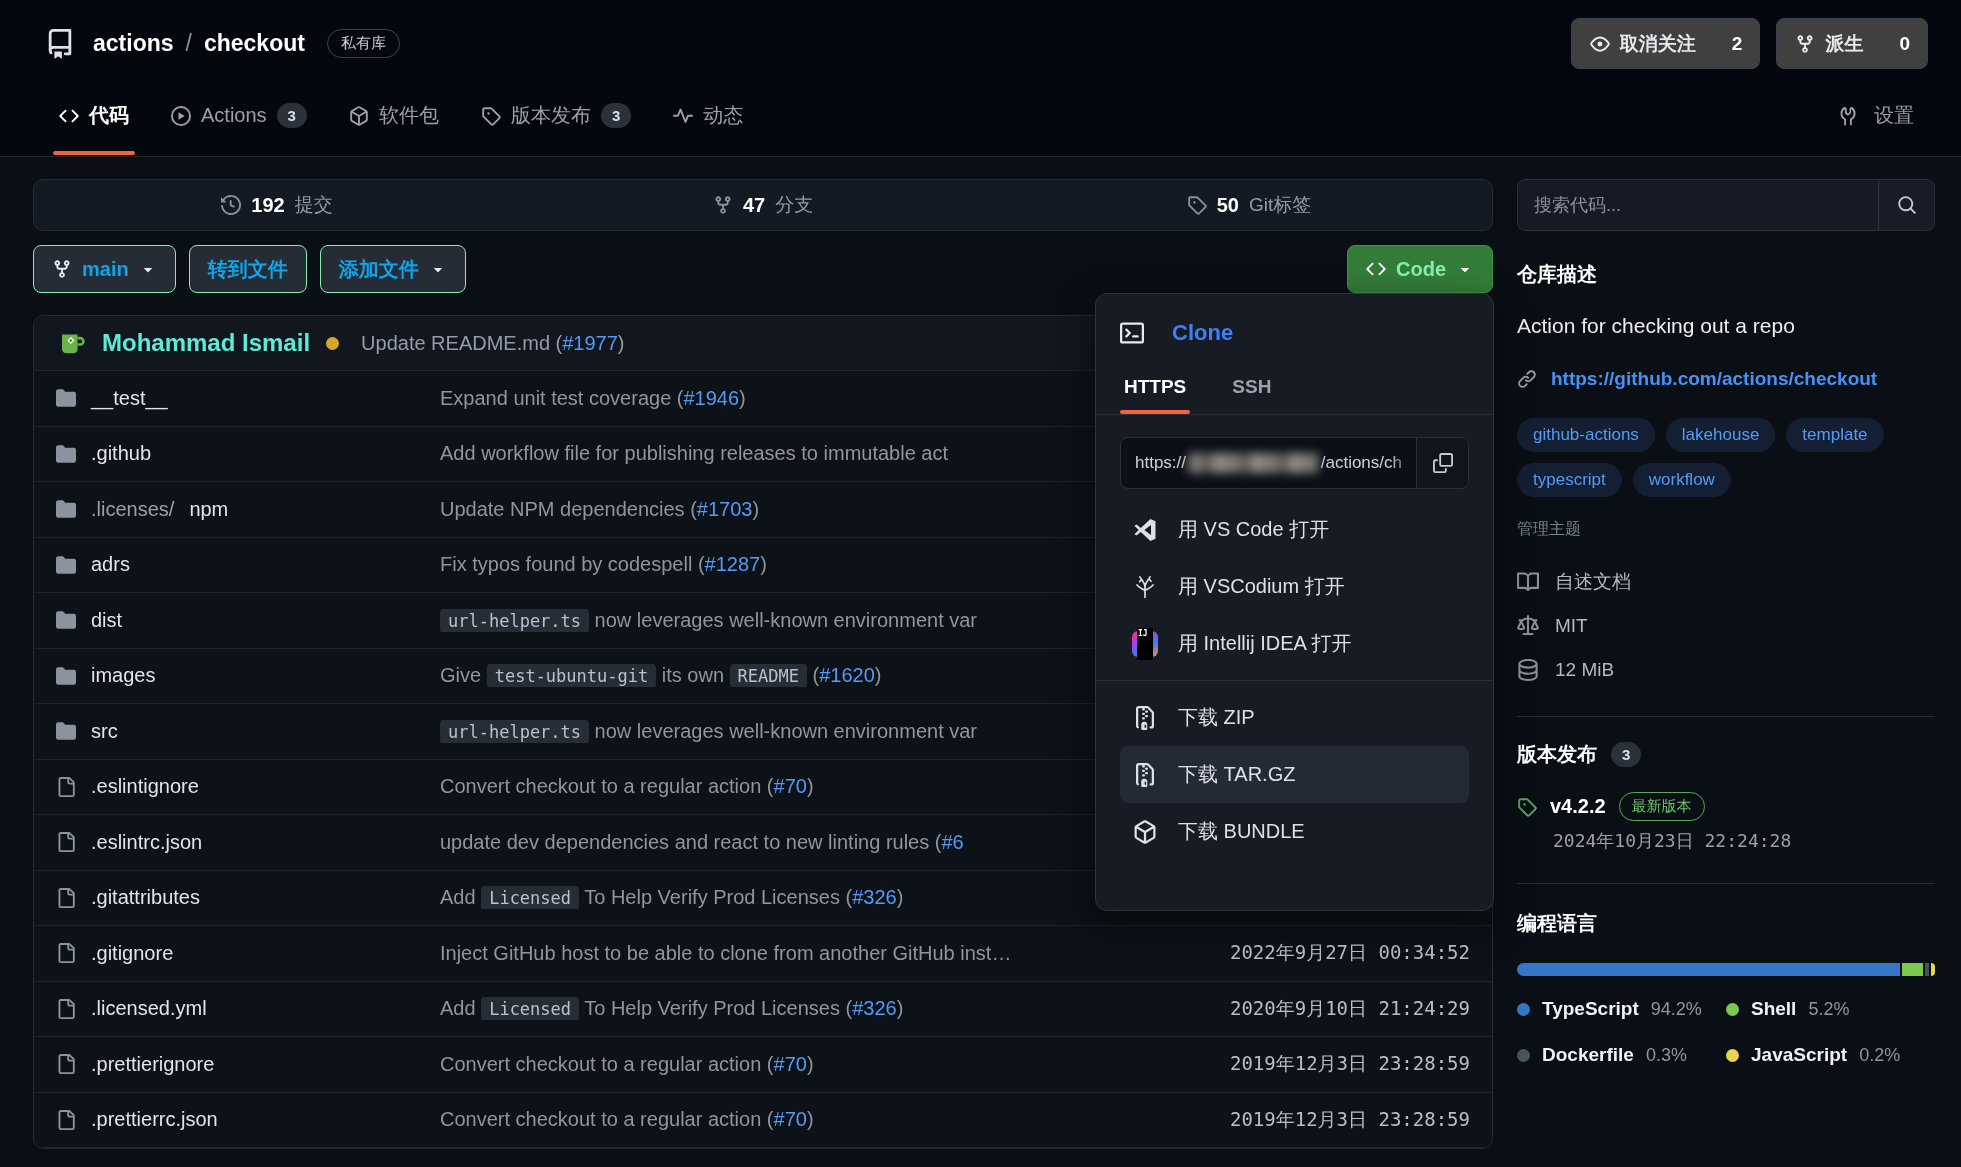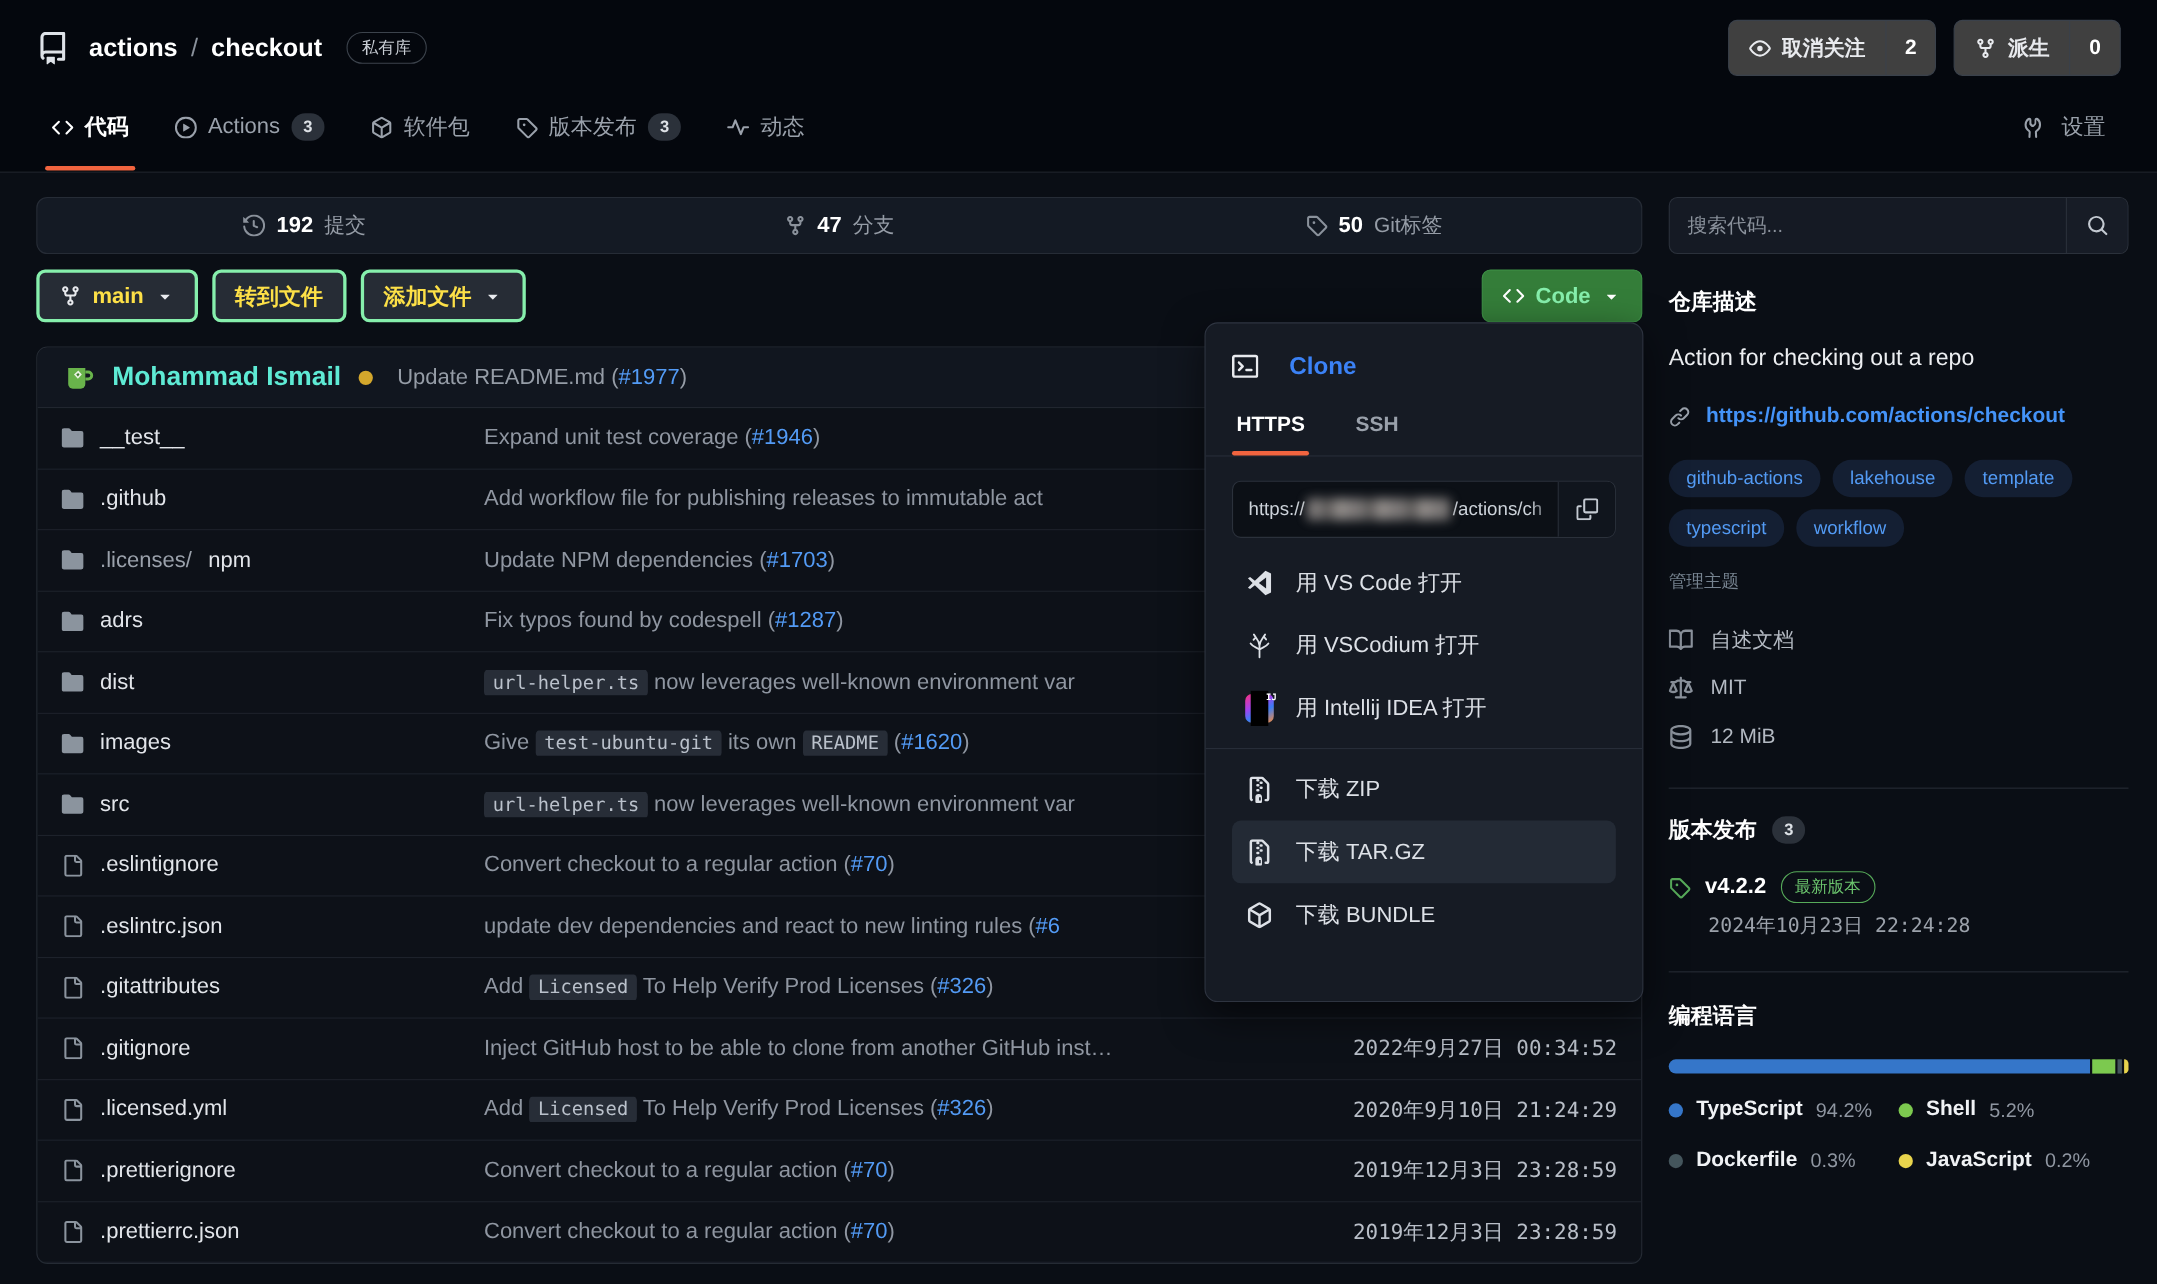--- a/index.html
+++ b/index.html
@@ -11,7 +11,7 @@
   .ic { flex:none; display:inline-flex; align-items:center; justify-content:center; }
 
   
-  .tophdr { position:absolute; top:0; left:0; right:0; height:157px; background:#04070d; border-bottom:1px solid #21262e; }
+  .tophdr { position:absolute; top:0; left:0; right:0; height:157px; background:#04070d; border-bottom:1px solid #21262e;padding-left:12px; }
   .hdr-row { display:flex; align-items:center; padding:18px 33px 0 33px; }
   .repo-ic { color:#dee2e8; margin-right:18px; }
   .repo-title { display:flex; align-items:center; gap:12px; font-size:23px; }

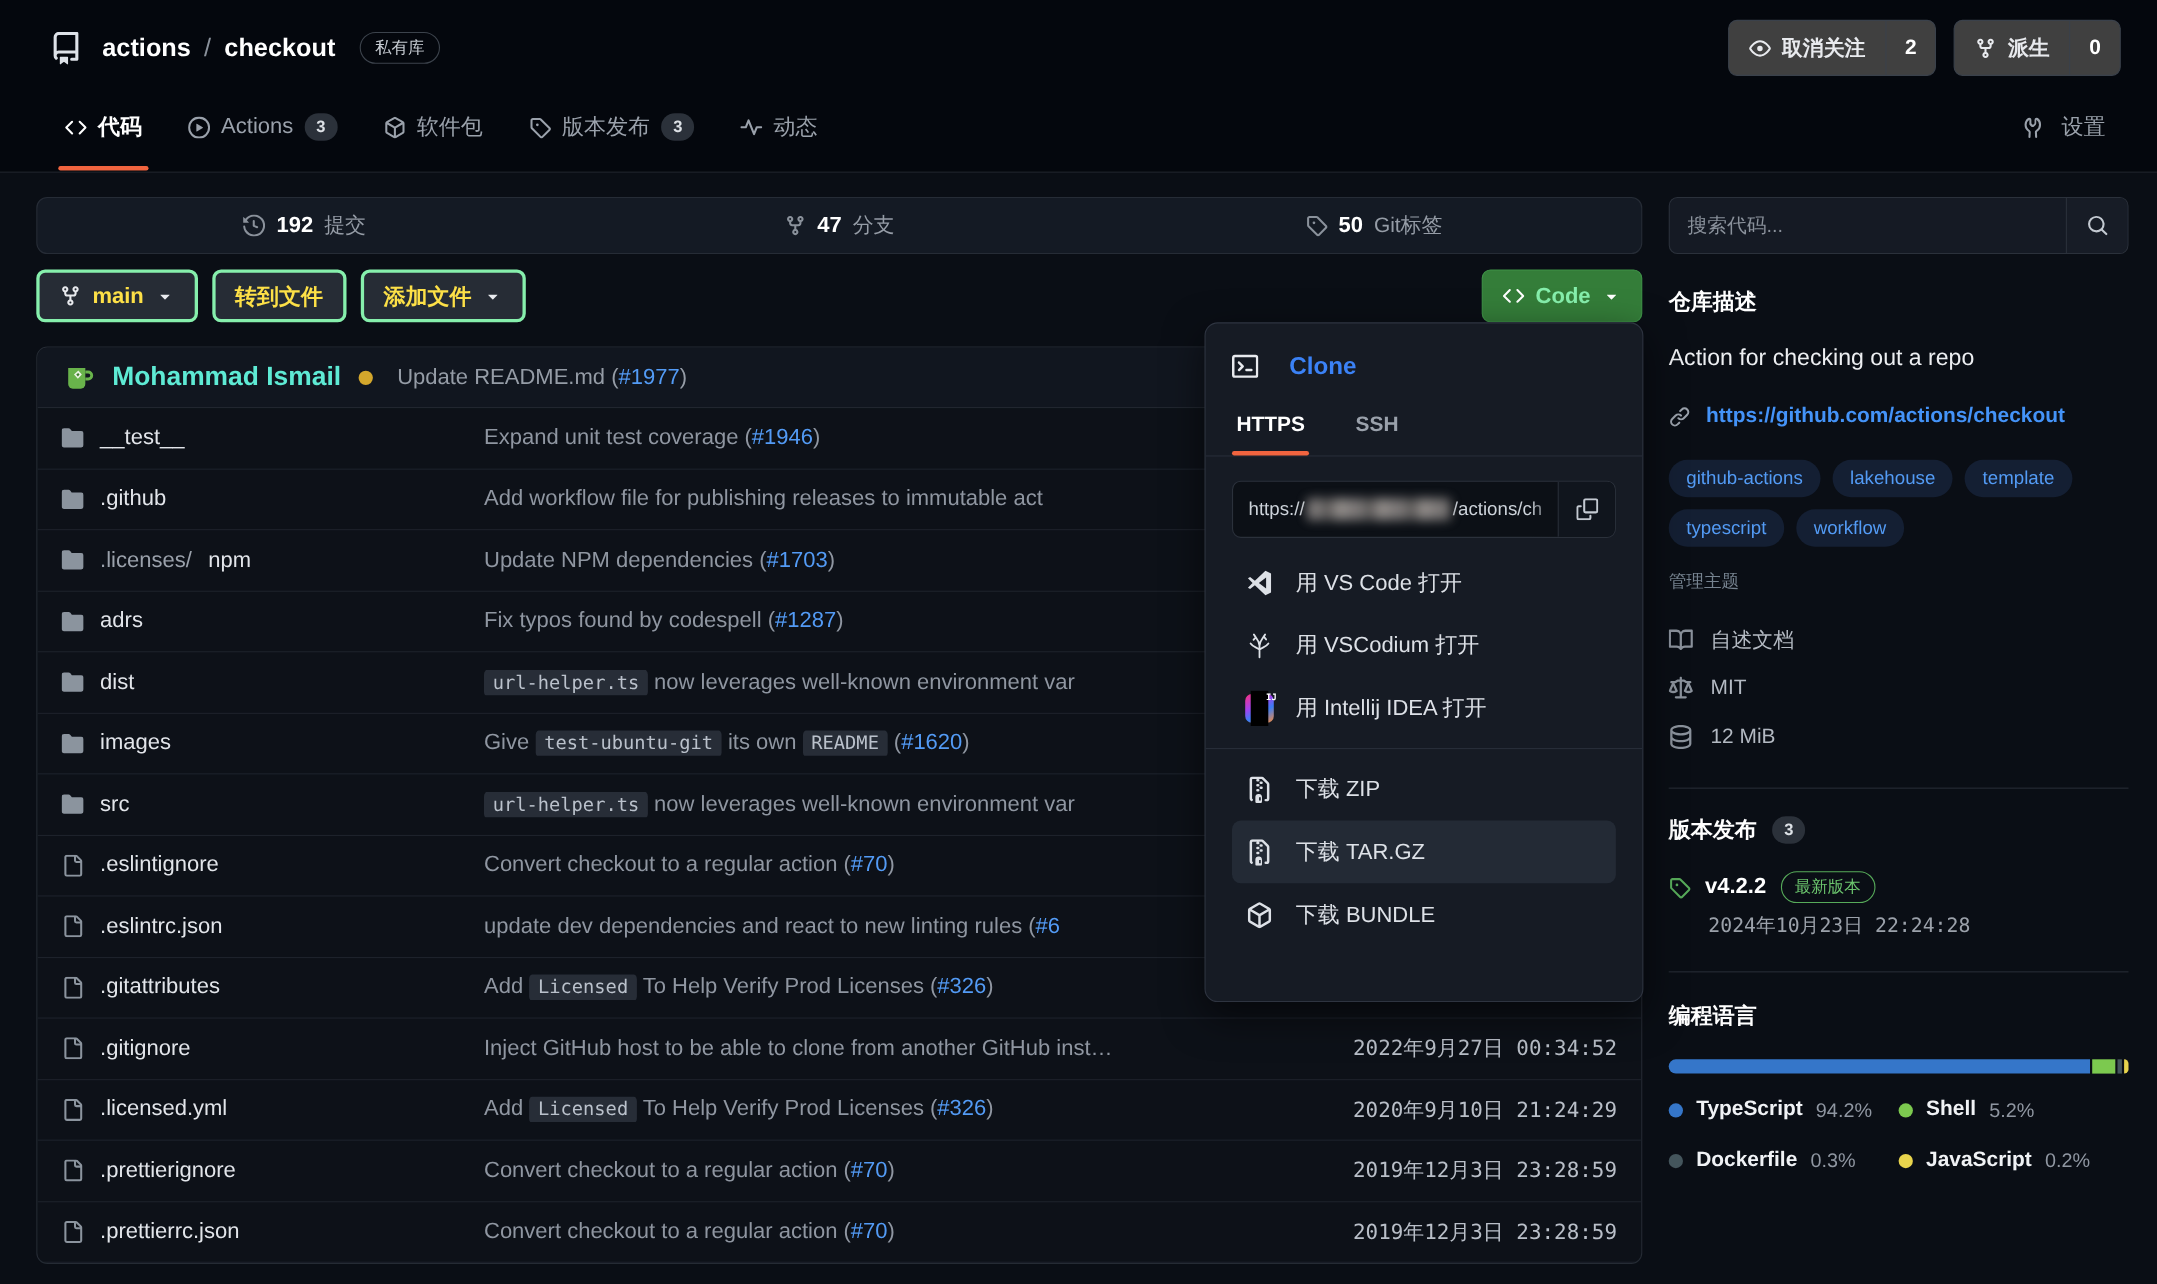--- a/index.html
+++ b/index.html
@@ -40,7 +40,7 @@
   .stat .ic { color:#8a919b; }
 
   .toolbar { position:absolute; top:66px; left:0; right:0; display:flex; gap:13px; align-items:center; }
-  .tbtn { display:flex; align-items:center; gap:10px; height:48px; padding:0 18px; background:#262c35; border:3px solid #86efac; border-radius:8px; color:#fde047; font-size:20px; font-weight:bold; cursor:pointer; }
+  .tbtn { display:flex; align-items:center; gap:10px; height:48px; padding:0 18px; background:#262c35; border:1px solid #86efac; border-radius:8px; color:#0ea5e9; font-size:20px; font-weight:bold; cursor:pointer; }
   .tbtn .ic { color:#e8eaee; }
   .caret { color:#aab0b9; }
   .code-btn { margin-left:auto; background:#347d39; border:1px solid #3e9247; color:#86efac; }

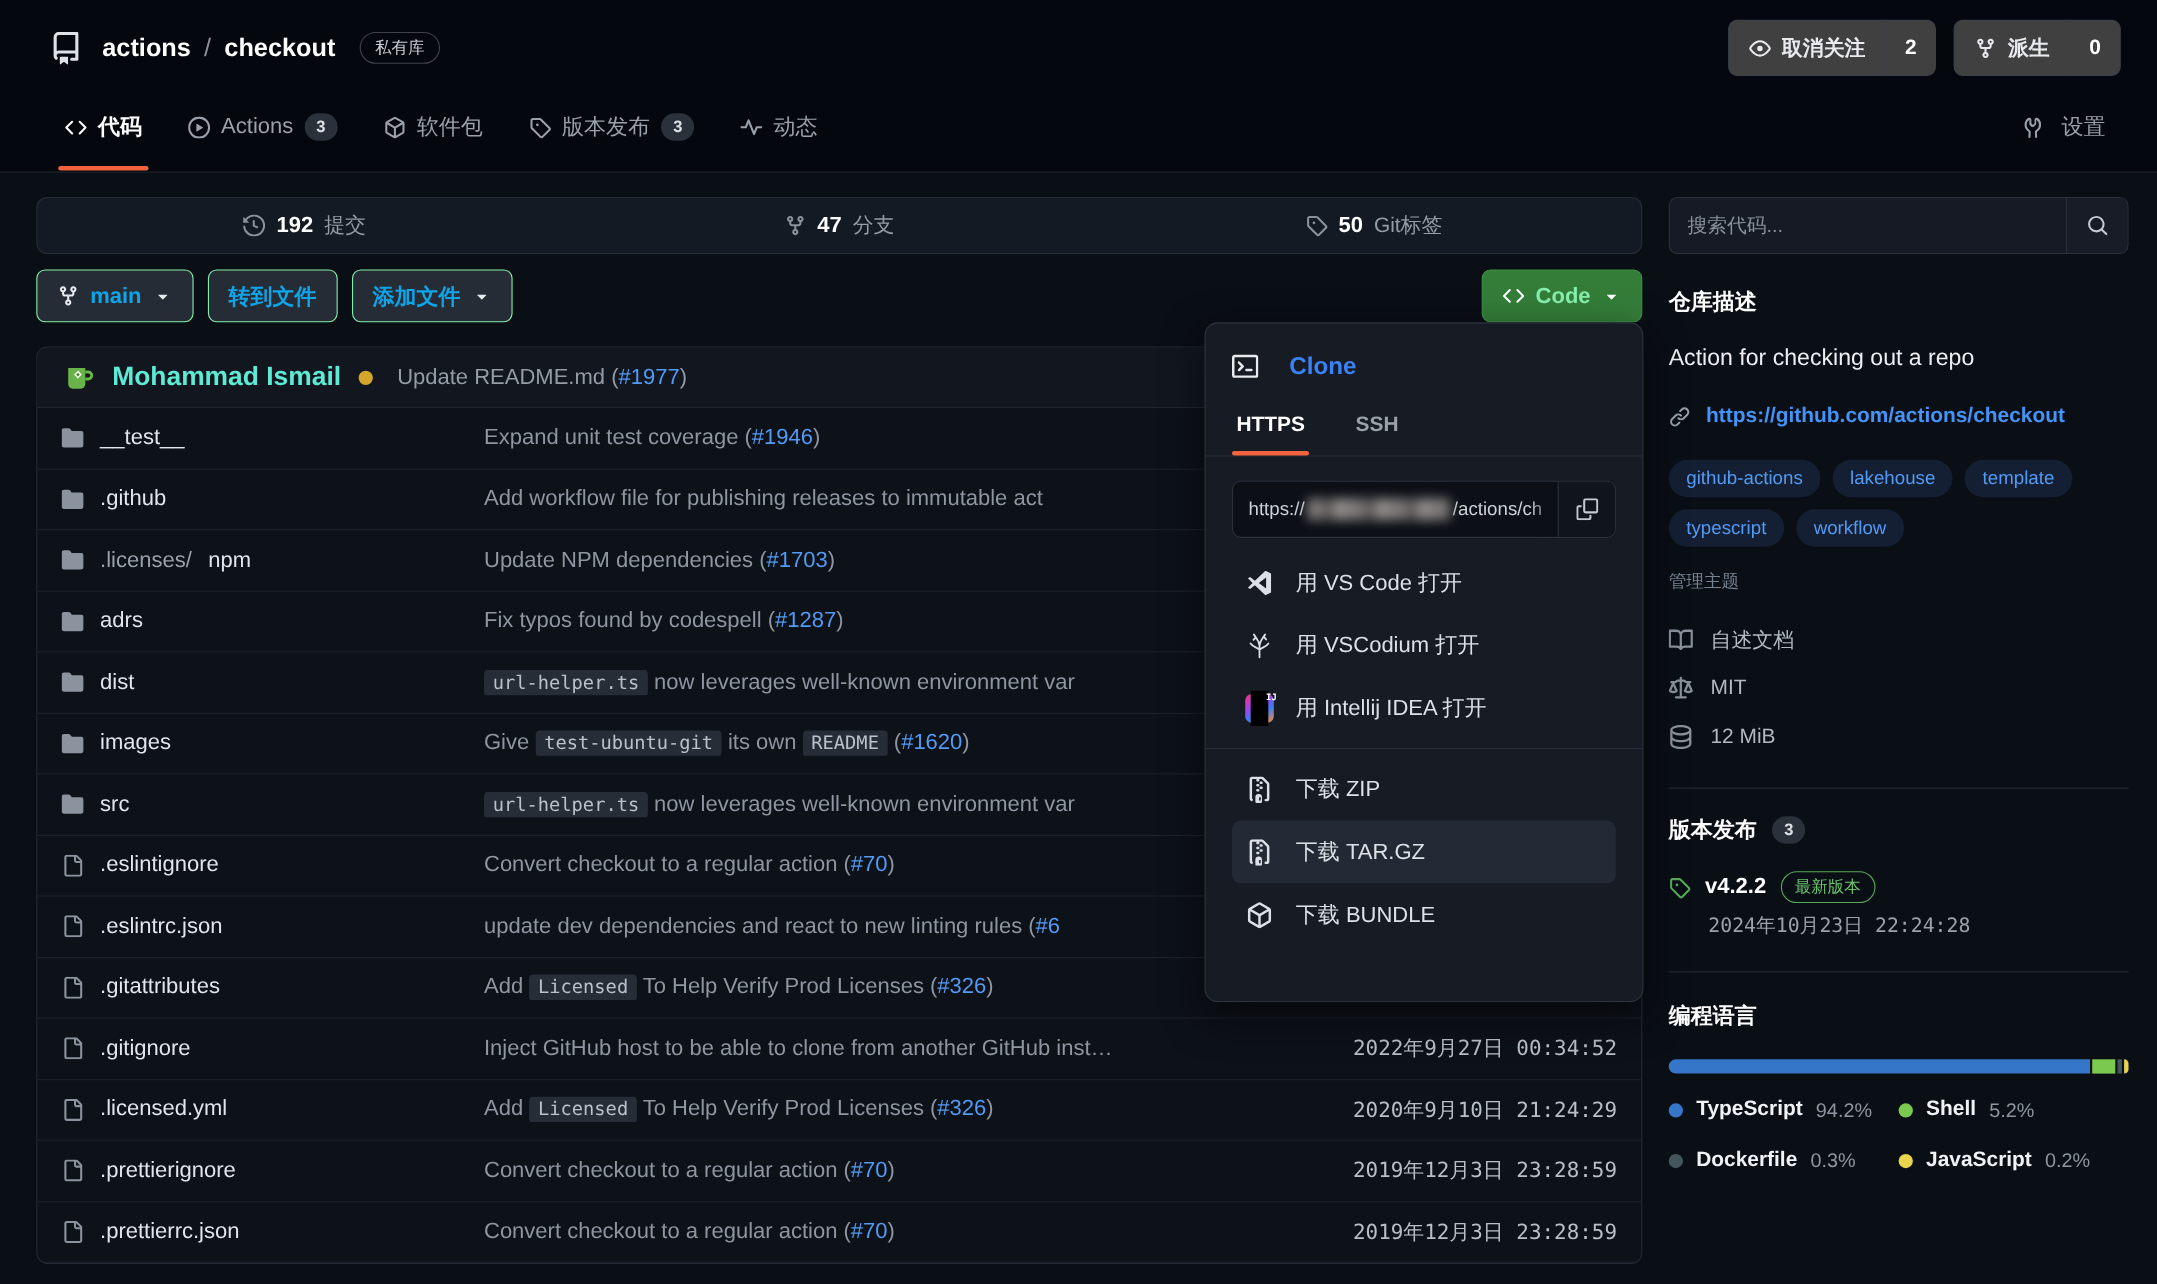--- a/index.html
+++ b/index.html
@@ -81,7 +81,7 @@
   .cm-item.hl { background:#232a35; }
   .cm-item .ic { width:26px; color:#dde1e7; }
   .idea-ic { width:26px; height:26px; border-radius:6px; background:linear-gradient(150deg,#fc317e 0%,#a044f0 38%,#3a7df6 62%,#fb8c3c 100%); display:flex; align-items:center; justify-content:center; }
-  .idea-ic .inner { width:16px; height:32px; background:#000; display:flex; align-items:flex-start; justify-content:flex-start; padding:1px 0 0 14px; }
+  .idea-ic .inner { width:16px; height:32px; background:#000; display:flex; align-items:flex-start; justify-content:flex-start; padding:1px 0 0 1px; }
   .idea-ic .inner span { color:#fff; font-size:8px; font-weight:bold; font-family:"DejaVu Sans Mono",monospace; letter-spacing:0; }
 
   

